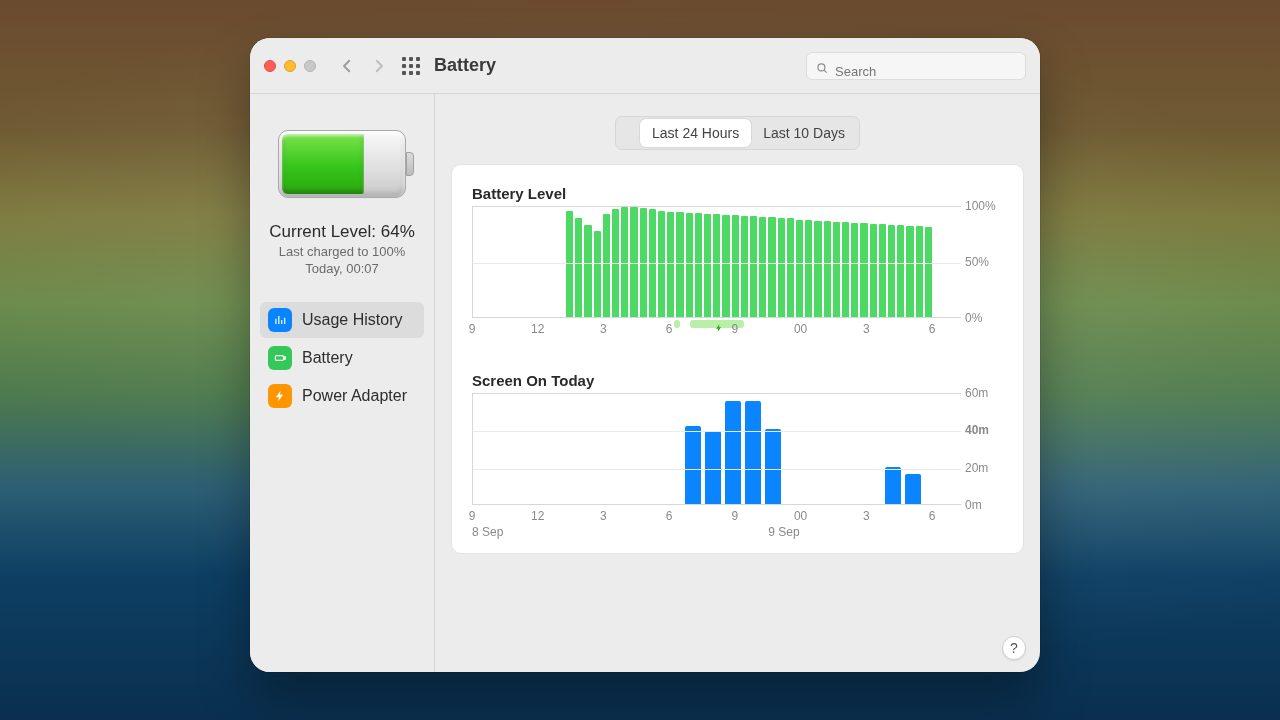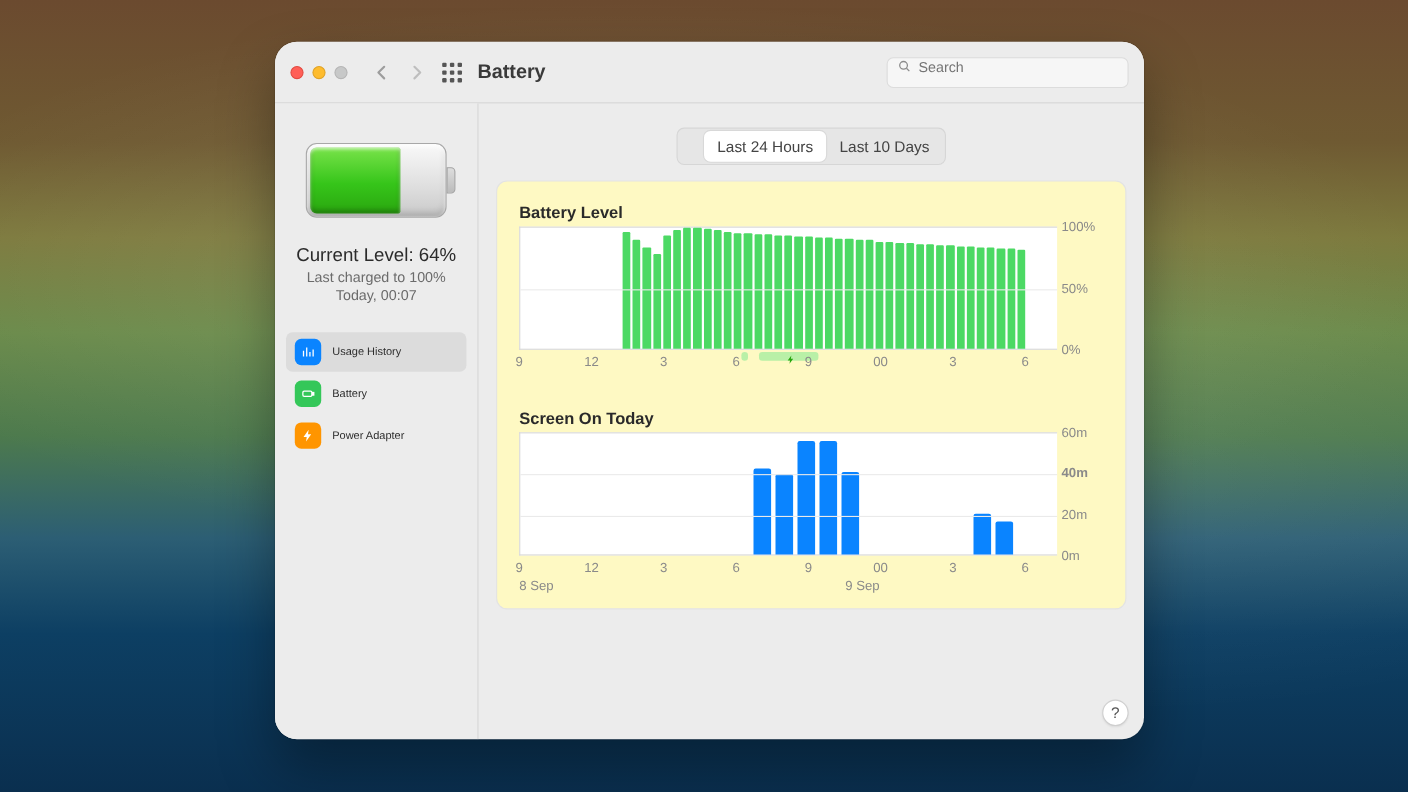--- a/index.html
+++ b/index.html
@@ -34,7 +34,7 @@
   .title { font-size:18px; font-weight:700; color:#3a3a3a; }
   .search {
     margin-left:auto; width:220px; height:28px; background:#f6f6f6; border:1px solid #dcdcdc; border-radius:6px;
-    display:flex; align-items:flex-start; padding:0 8px; color:#8b8b8b;
+    display:flex; align-items:flex-end; padding:0 8px; color:#8b8b8b;
   }
   .search svg { width:14px; height:14px; stroke:#8b8b8b; stroke-width:2; fill:none; margin-right:6px; }
   .search input { border:none; outline:none; background:transparent; font-size:13px; color:#555; width:100%; }

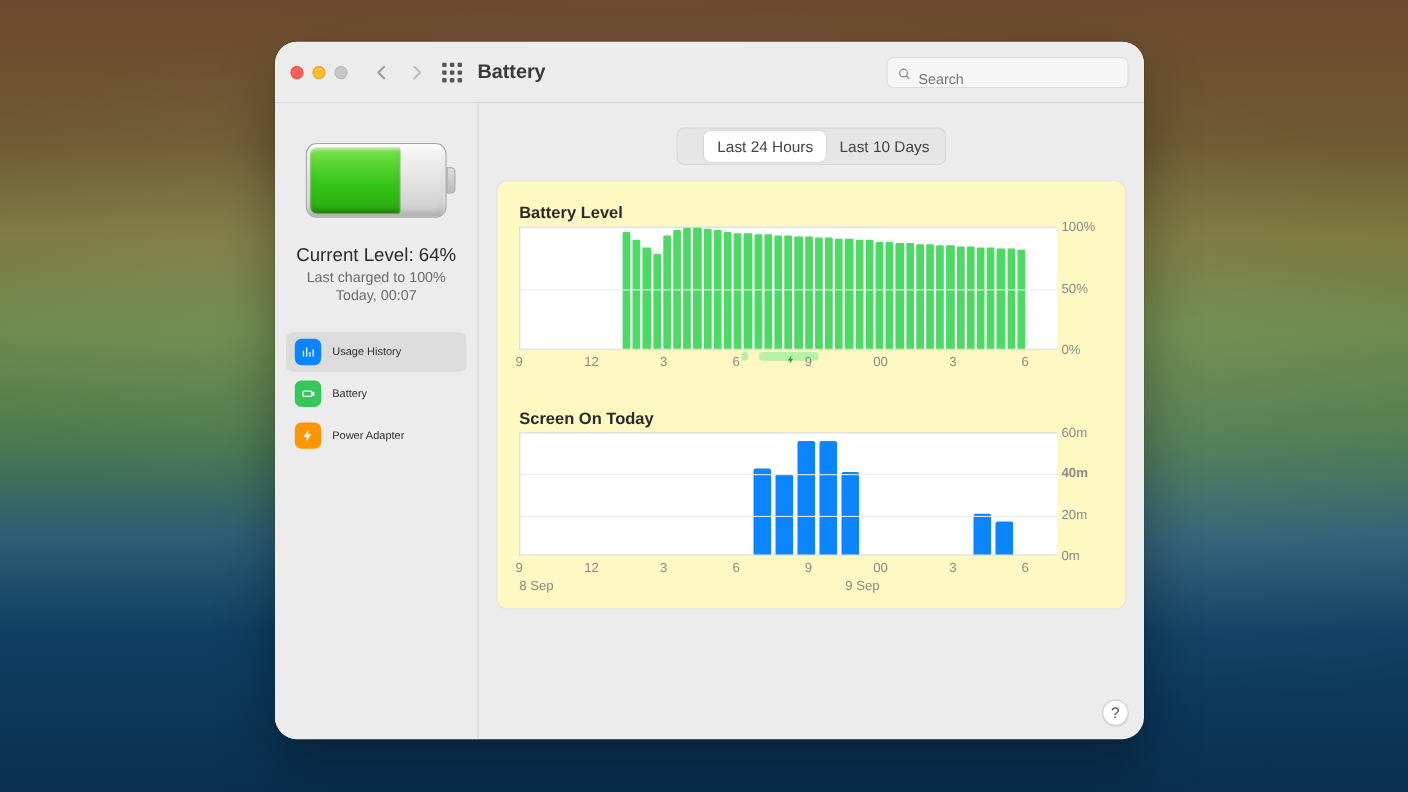--- a/index.html
+++ b/index.html
@@ -60,7 +60,7 @@
   .seg .group { display:flex; background:#e6e6e6; border-radius:7px; padding:2px; border:1px solid #d6d6d6; }
   .seg button { border:none; background:transparent; padding:6px 12px; font-size:14px; border-radius:6px; color:#444; }
   .seg button.active { background:#fff; box-shadow:0 0 0 1px rgba(0,0,0,.06);margin-left:22px; }
-  .panel { background:#fef9c3; border:1px solid #e3e3e3; border-radius:10px; padding:20px 16px 20px 20px; }
+  .panel { background:#ffffff; border:1px solid #e3e3e3; border-radius:10px; padding:20px 16px 20px 20px; }
   .chart-title { font-size:15px; font-weight:700; color:#2a2a2a; margin-bottom:4px; }
   .chart-wrap { position:relative; padding-right:46px; }
   .chart { position:relative; height:140px; }

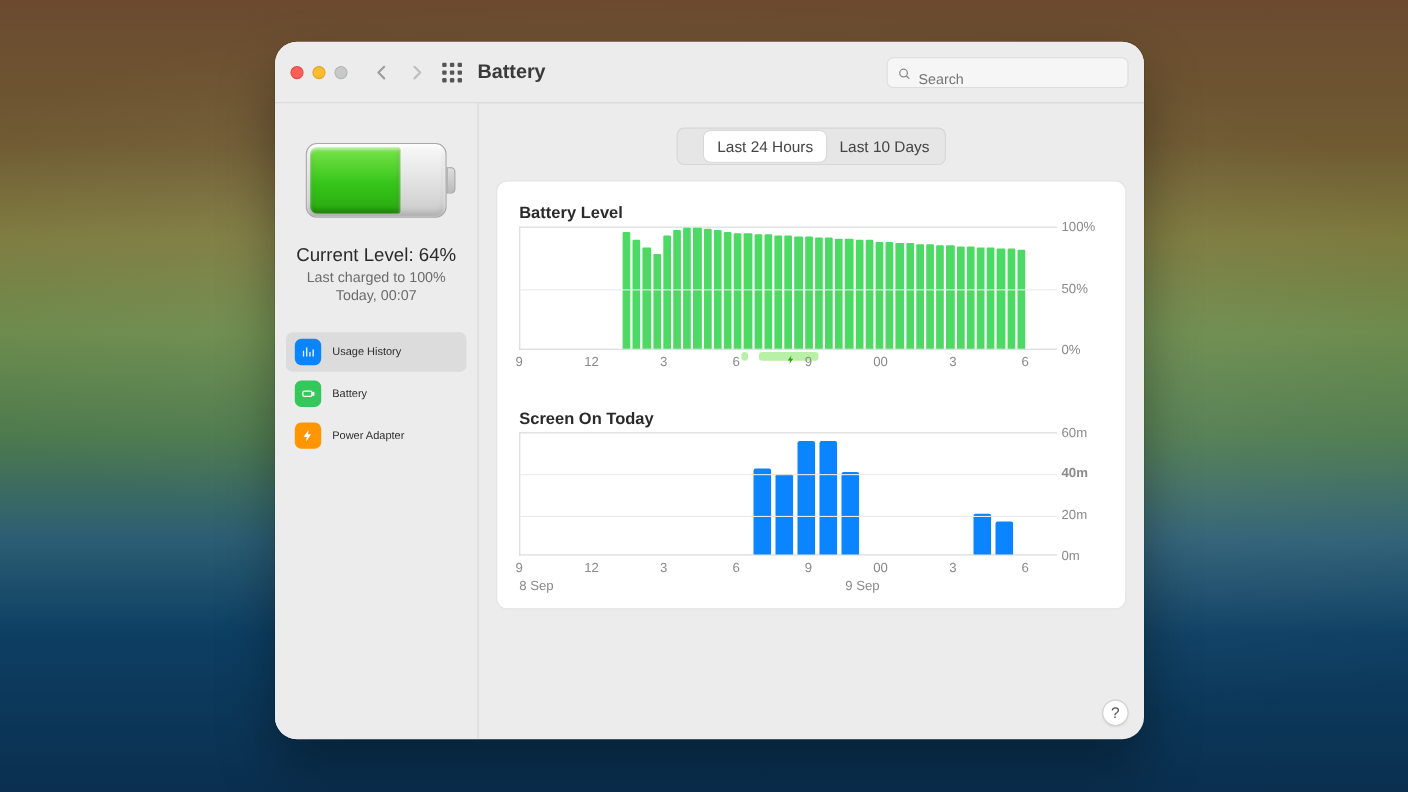--- a/index.html
+++ b/index.html
@@ -47,7 +47,7 @@
   .current-level { font-size:17px; color:#2b2b2b; margin-top:10px; }
   .sub { font-size:13px; color:#6b6b6b; margin-top:2px; }
   .nav { margin-top:26px; display:flex; flex-direction:column; gap:2px; }
-  .nav-item { display:flex; align-items:center; gap:10px; padding:6px 8px; border-radius:6px; font-size:10px; color:#2d2d2d; text-align:left; }
+  .nav-item { display:flex; align-items:center; gap:10px; padding:6px 8px; border-radius:6px; font-size:16px; color:#2d2d2d; text-align:left; }
   .nav-item.active { background:#dcdcdc; }
   .nicon { width:24px; height:24px; border-radius:6px; display:flex; align-items:center; justify-content:center; color:#fff; font-weight:700; font-size:13px; }
   .i-ush { background:#0a84ff; }

